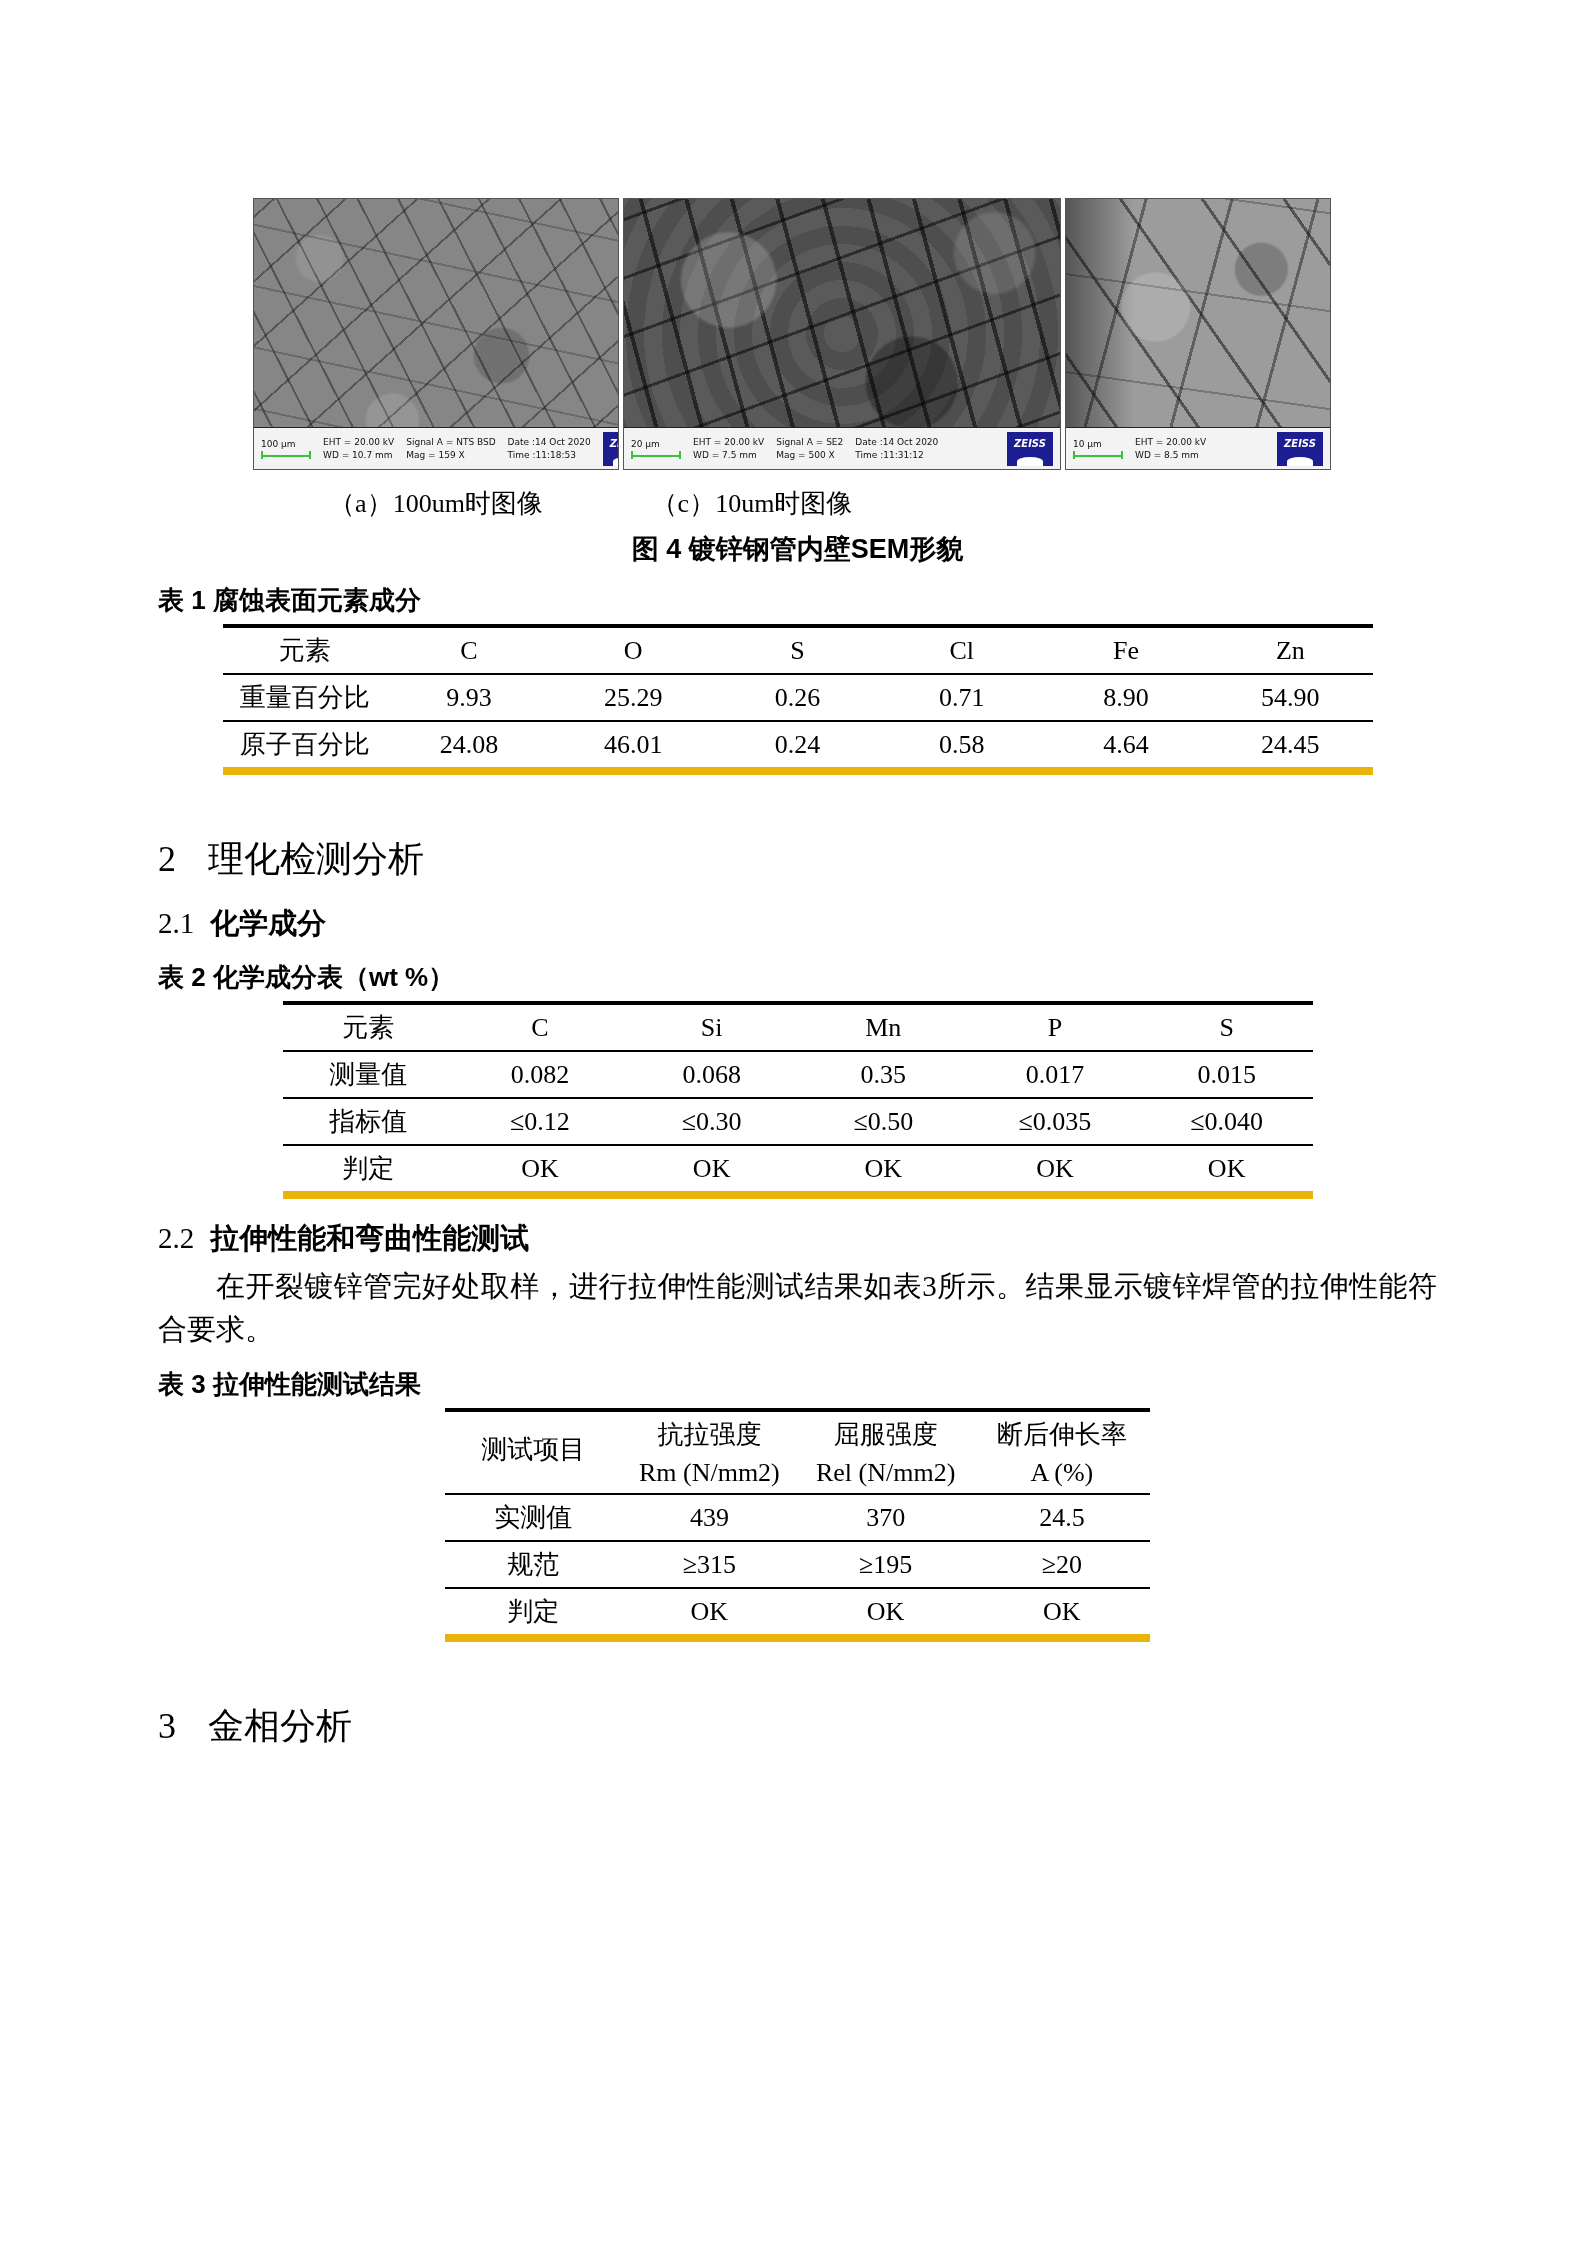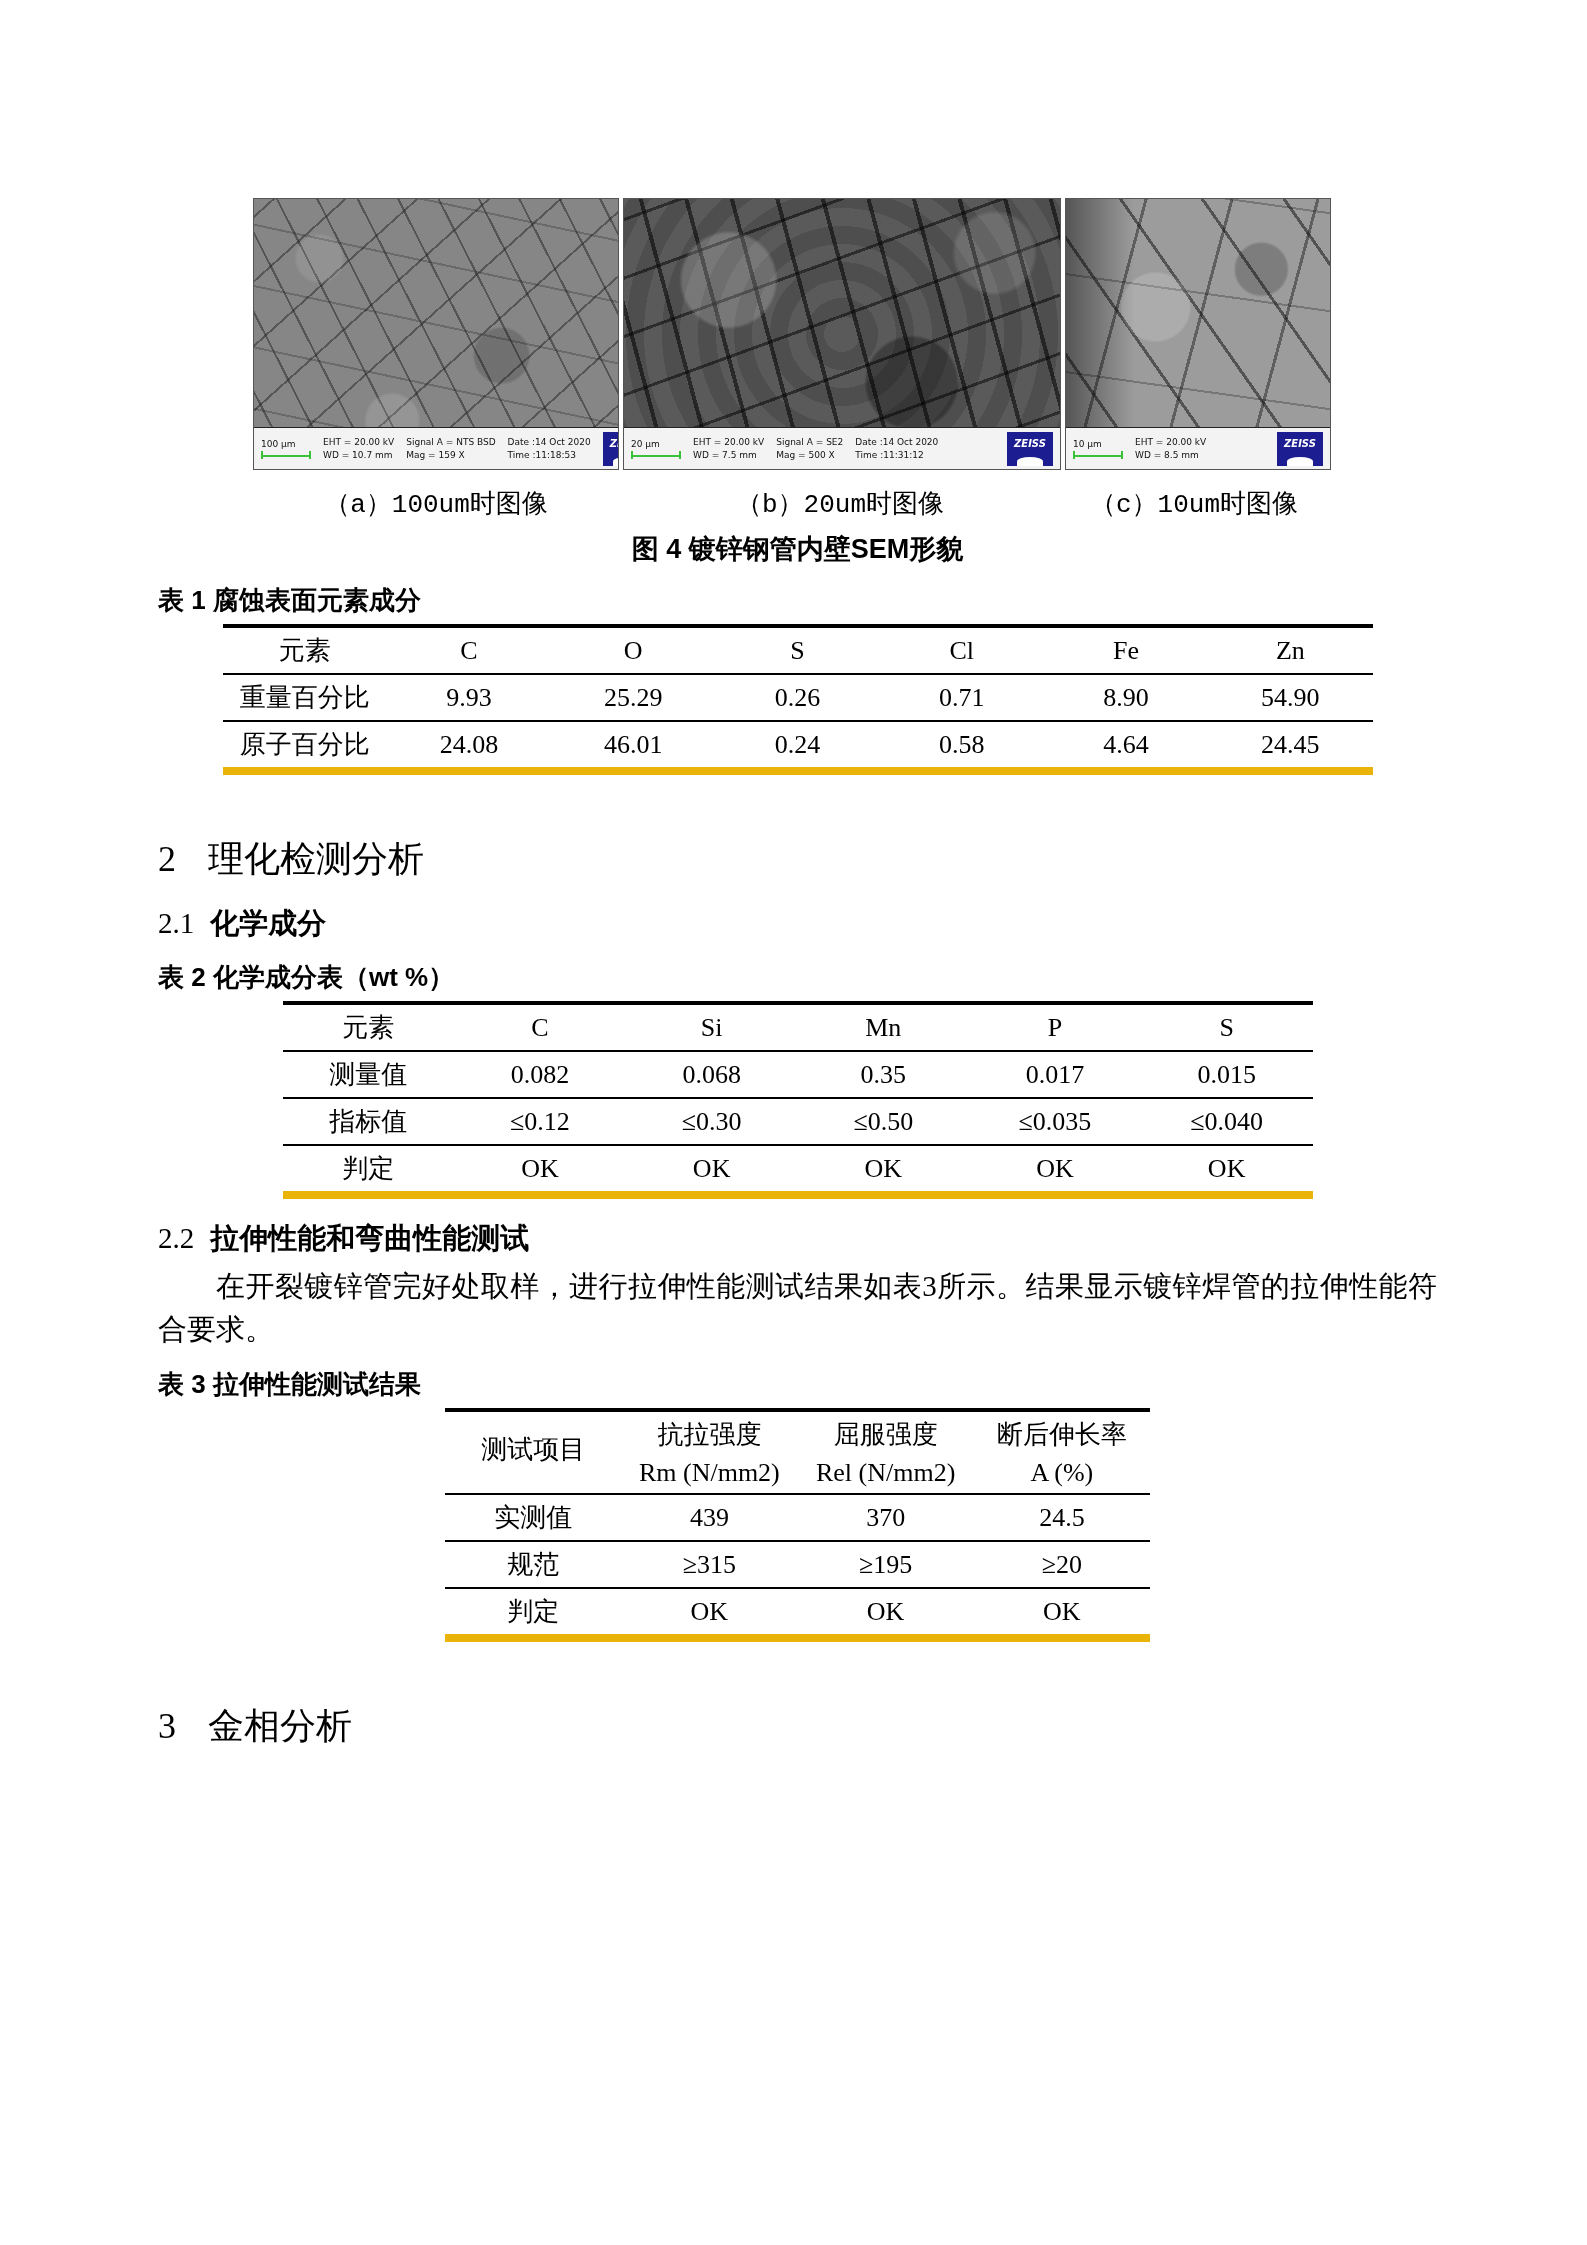--- a/index.html
+++ b/index.html
@@ -48,7 +48,7 @@
   .zeiss::after{content:"";position:absolute;bottom:0;left:50%;transform:translateX(-50%);
     width:26px;height:9px;background:#fff;border-radius:100% 100% 0 0;}
 
-  .cap-row{display:flex;margin-left:95px;margin-top:16px;font-size:26px;font-family:Liberation Mono, monospace;}
+  .cap-row{display:flex;margin-left:95px;margin-top:16px;font-size:26px;}
   .cap-row span{display:block;text-align:center;}
   .cap-a{width:366px;} .cap-b{width:442px;} .cap-c{width:266px;}
   .fig-caption{text-align:center;font-weight:bold;font-size:27px;margin-top:10px;

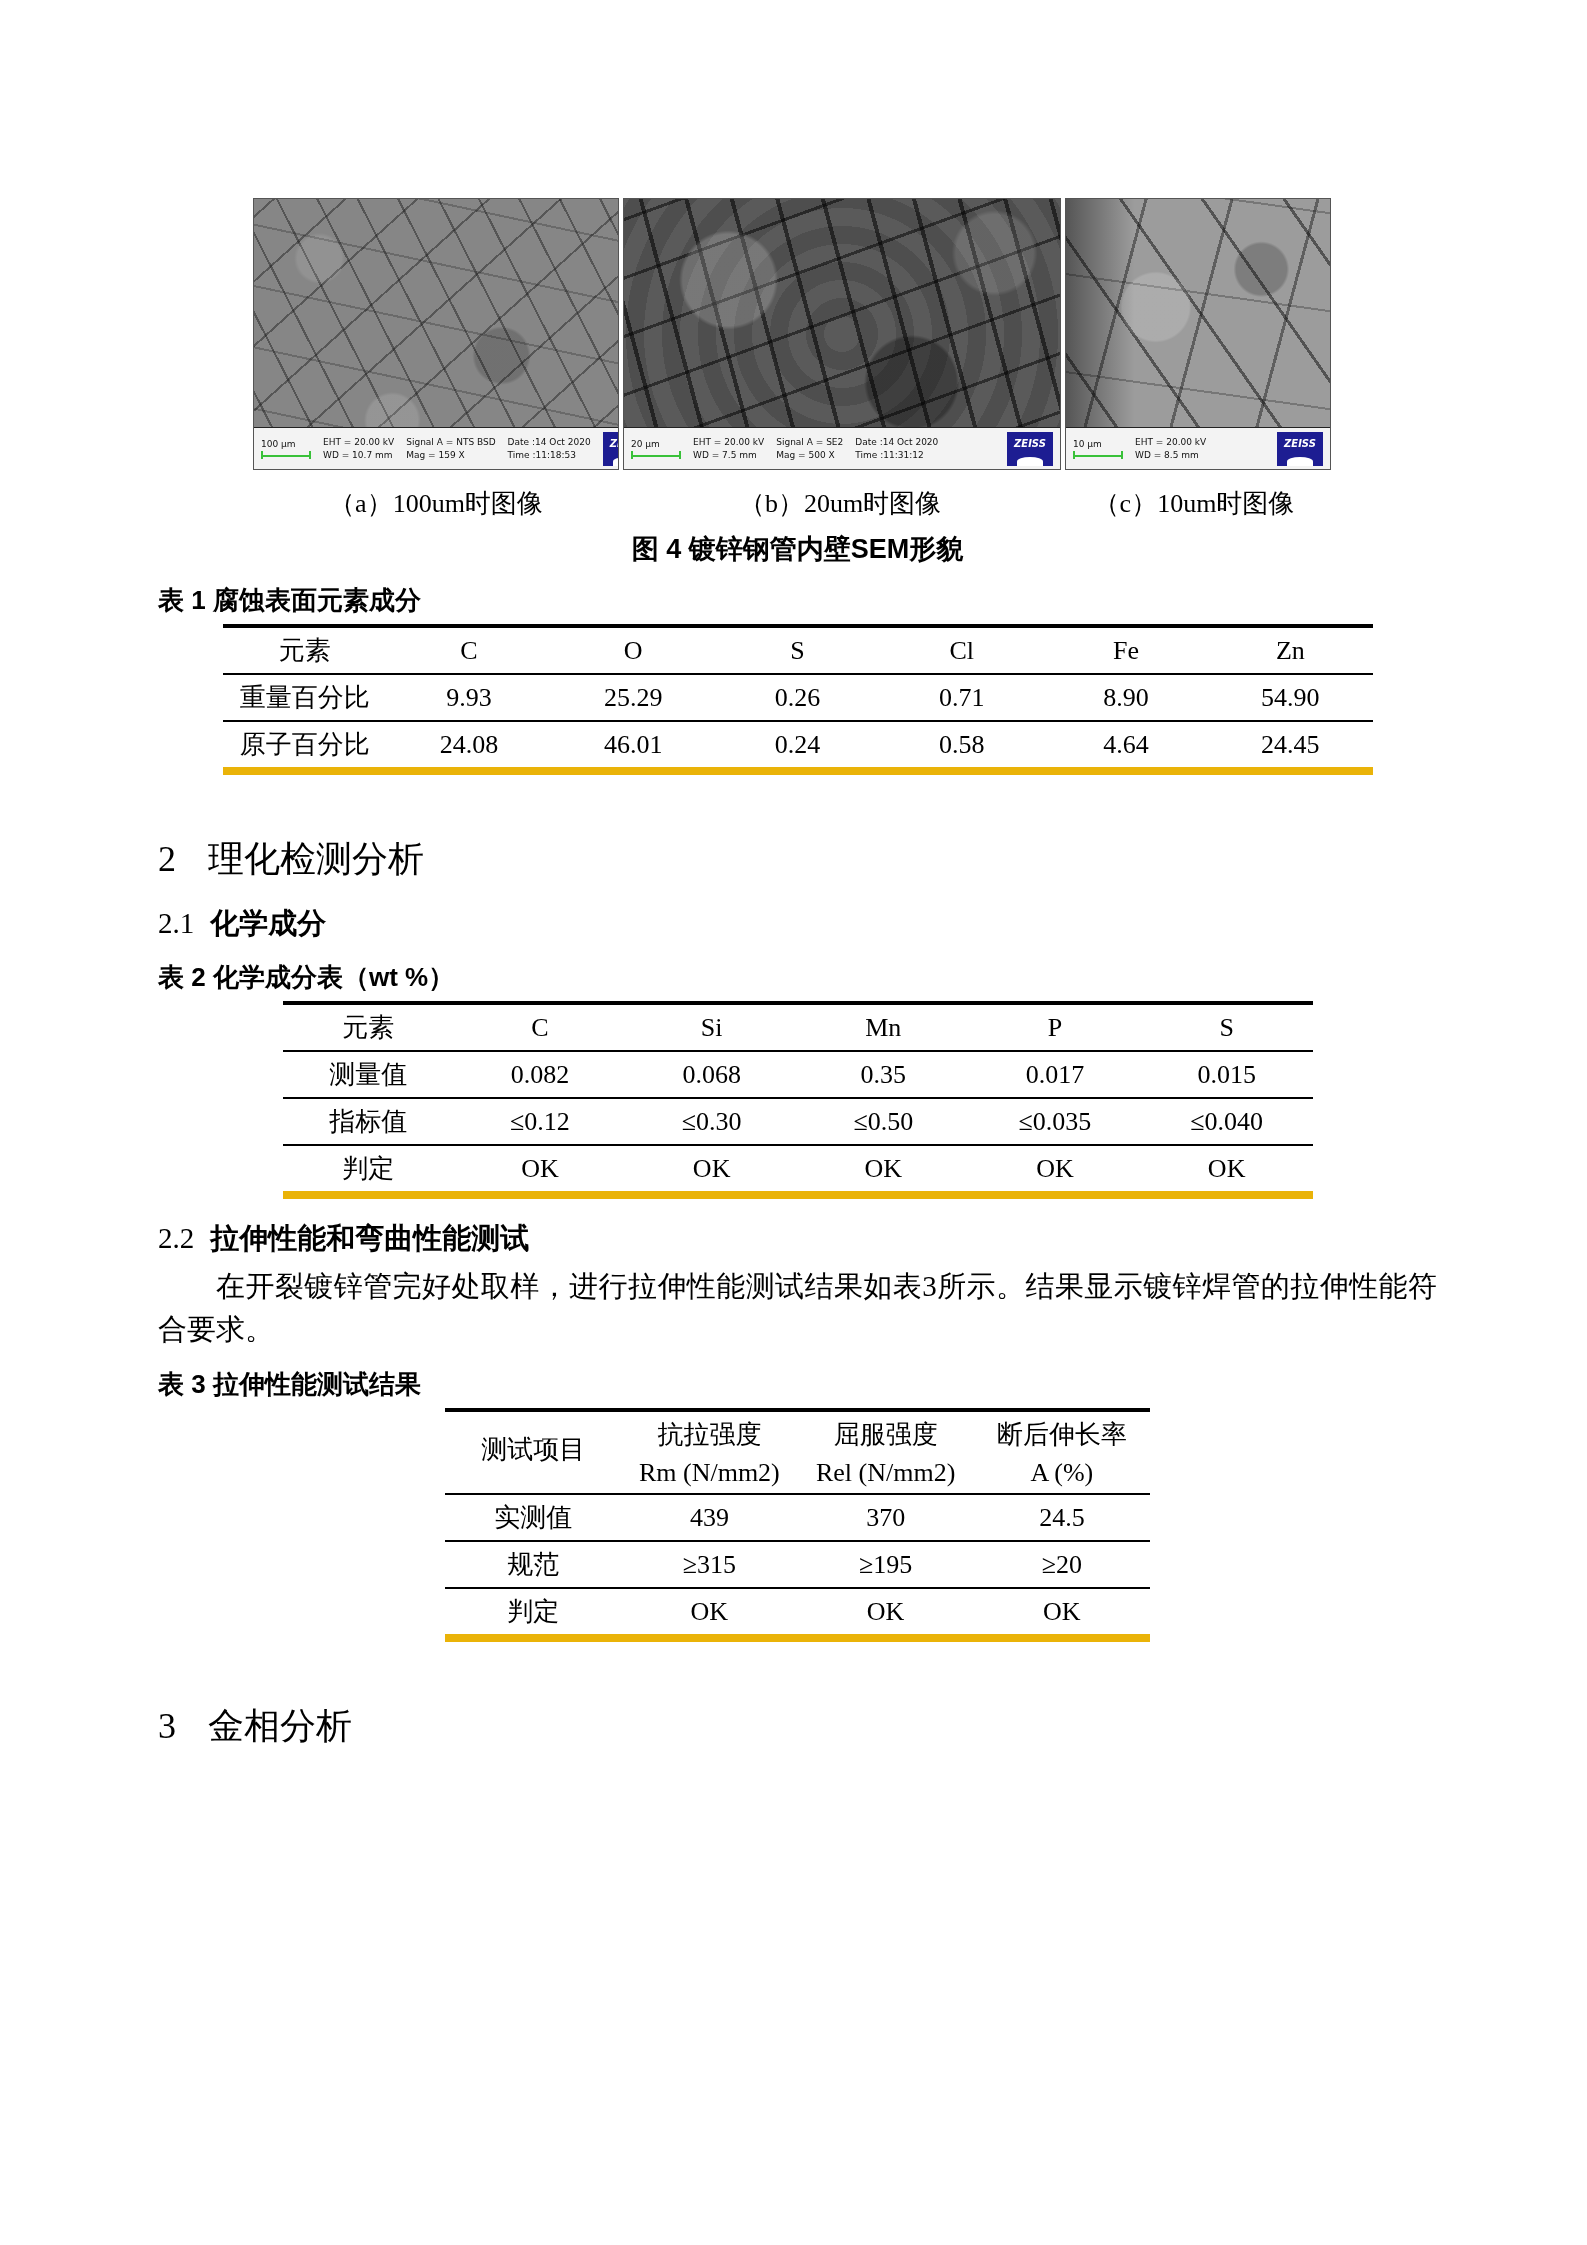--- a/index.html
+++ b/index.html
@@ -148,7 +148,6 @@
 
   <div class="cap-row">
     <span class="cap-a">（a）100um时图像</span>
-    <span class="cap-b">（b）20um时图像</span>
     <span class="cap-c">（c）10um时图像</span>
   </div>
 

